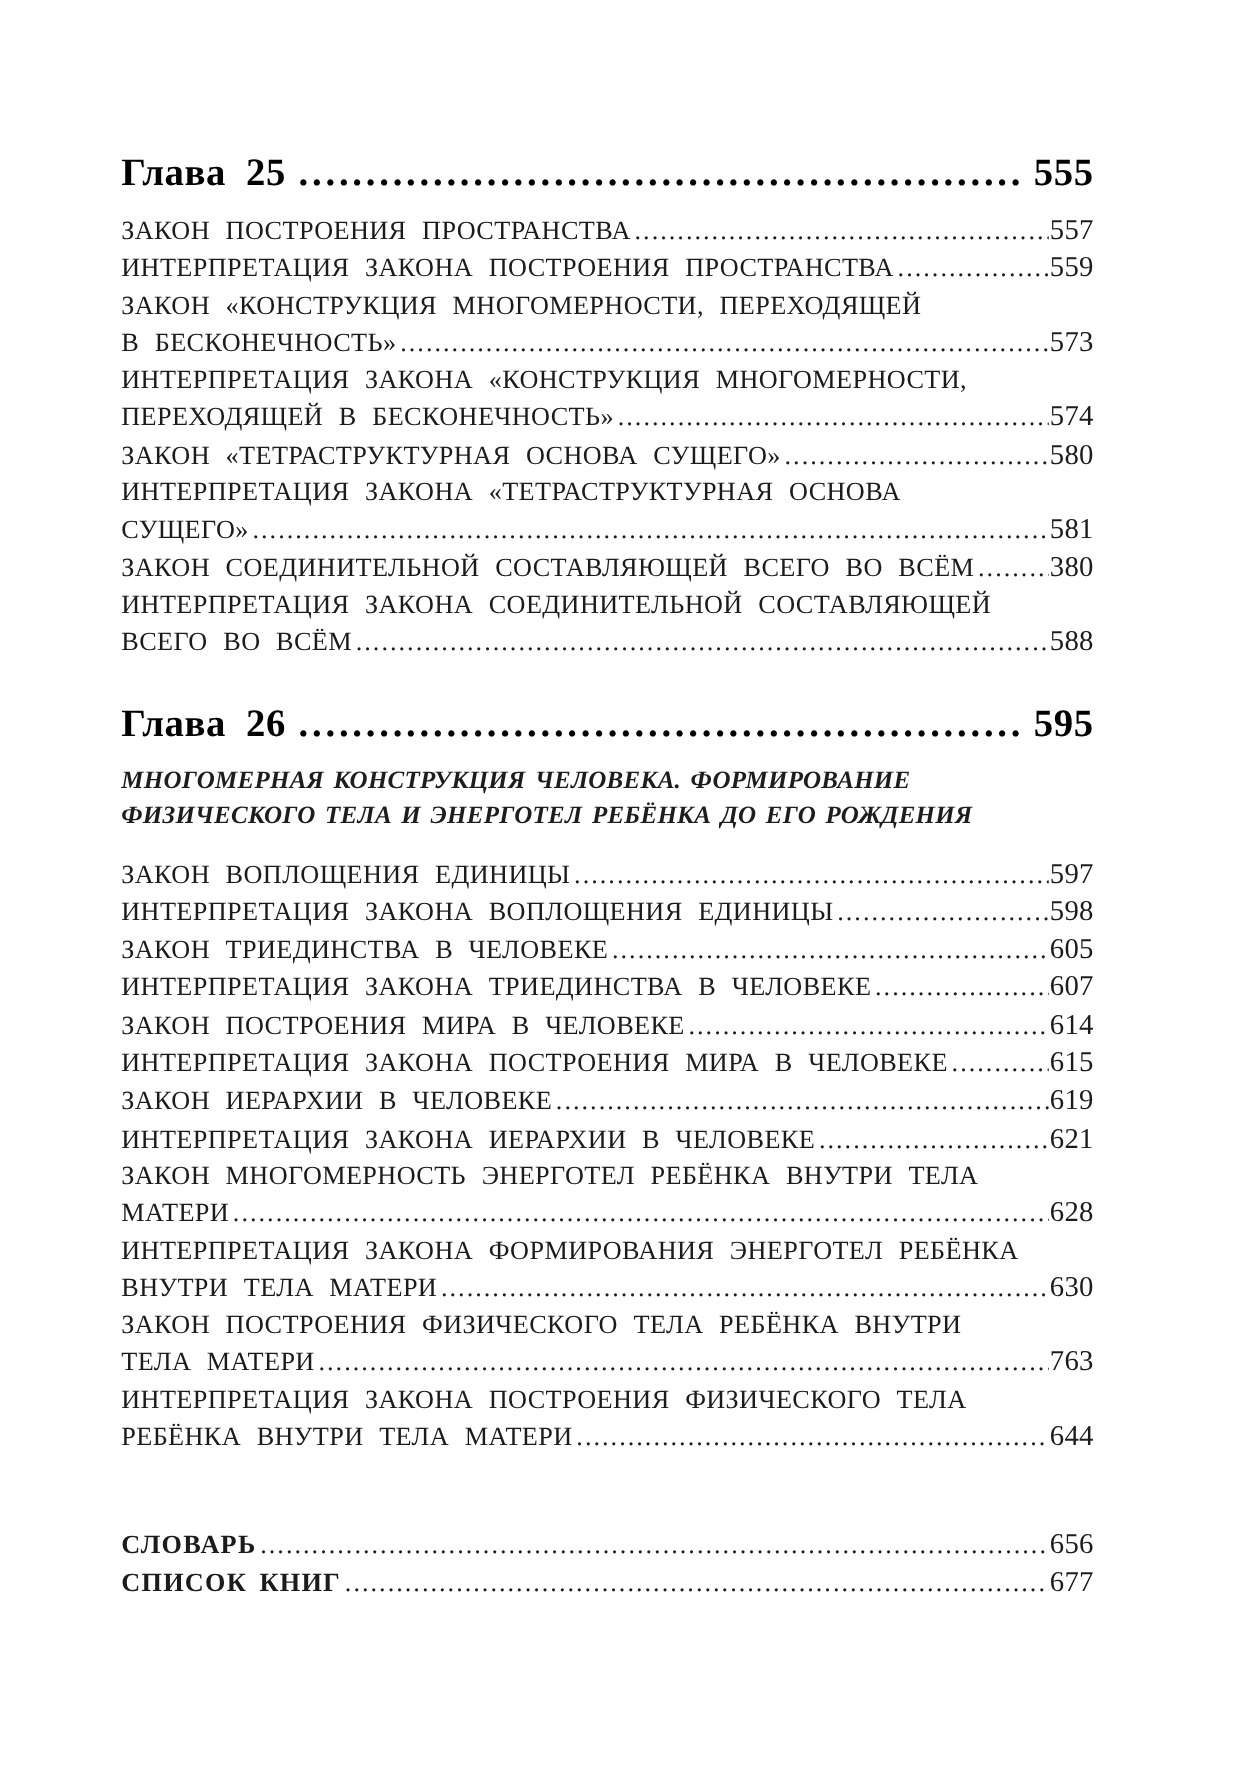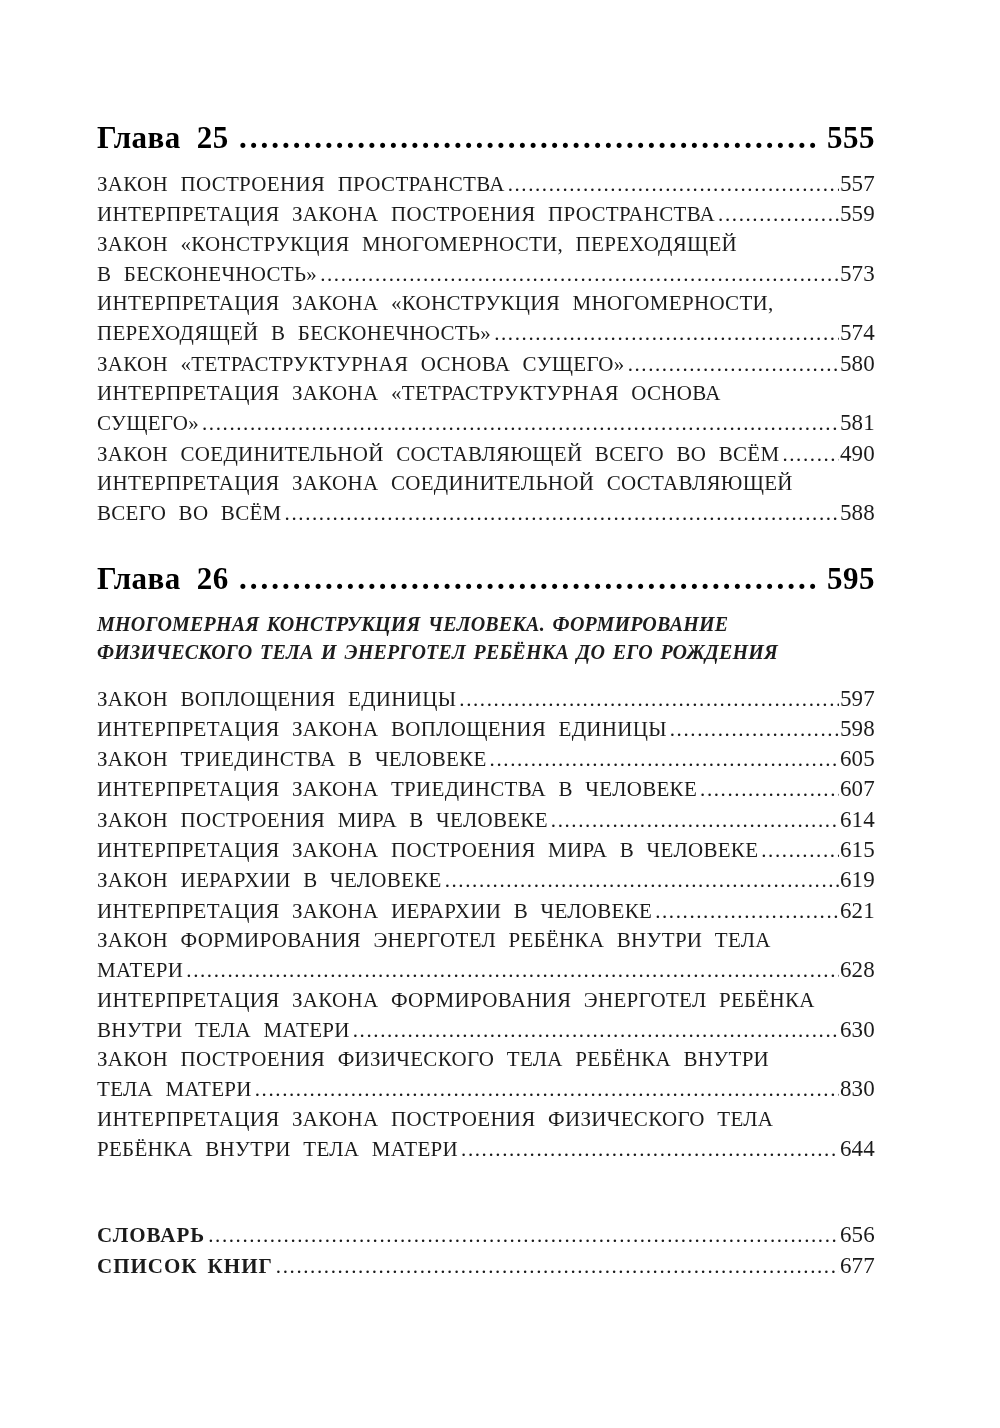--- a/index.html
+++ b/index.html
@@ -151,7 +151,7 @@
           <div class="entry-line">
             <span class="entry-text">ЗАКОН СОЕДИНИТЕЛЬНОЙ СОСТАВЛЯЮЩЕЙ ВСЕГО ВО ВСЁМ</span>
             <span class="entry-dots"></span>
-            <span class="entry-page">490</span>
+            <span class="entry-page">380</span>
           </div>
           <div class="entry-line">
             <span class="entry-text">ИНТЕРПРЕТАЦИЯ ЗАКОНА СОЕДИНИТЕЛЬНОЙ СОСТАВЛЯЮЩЕЙ</span>

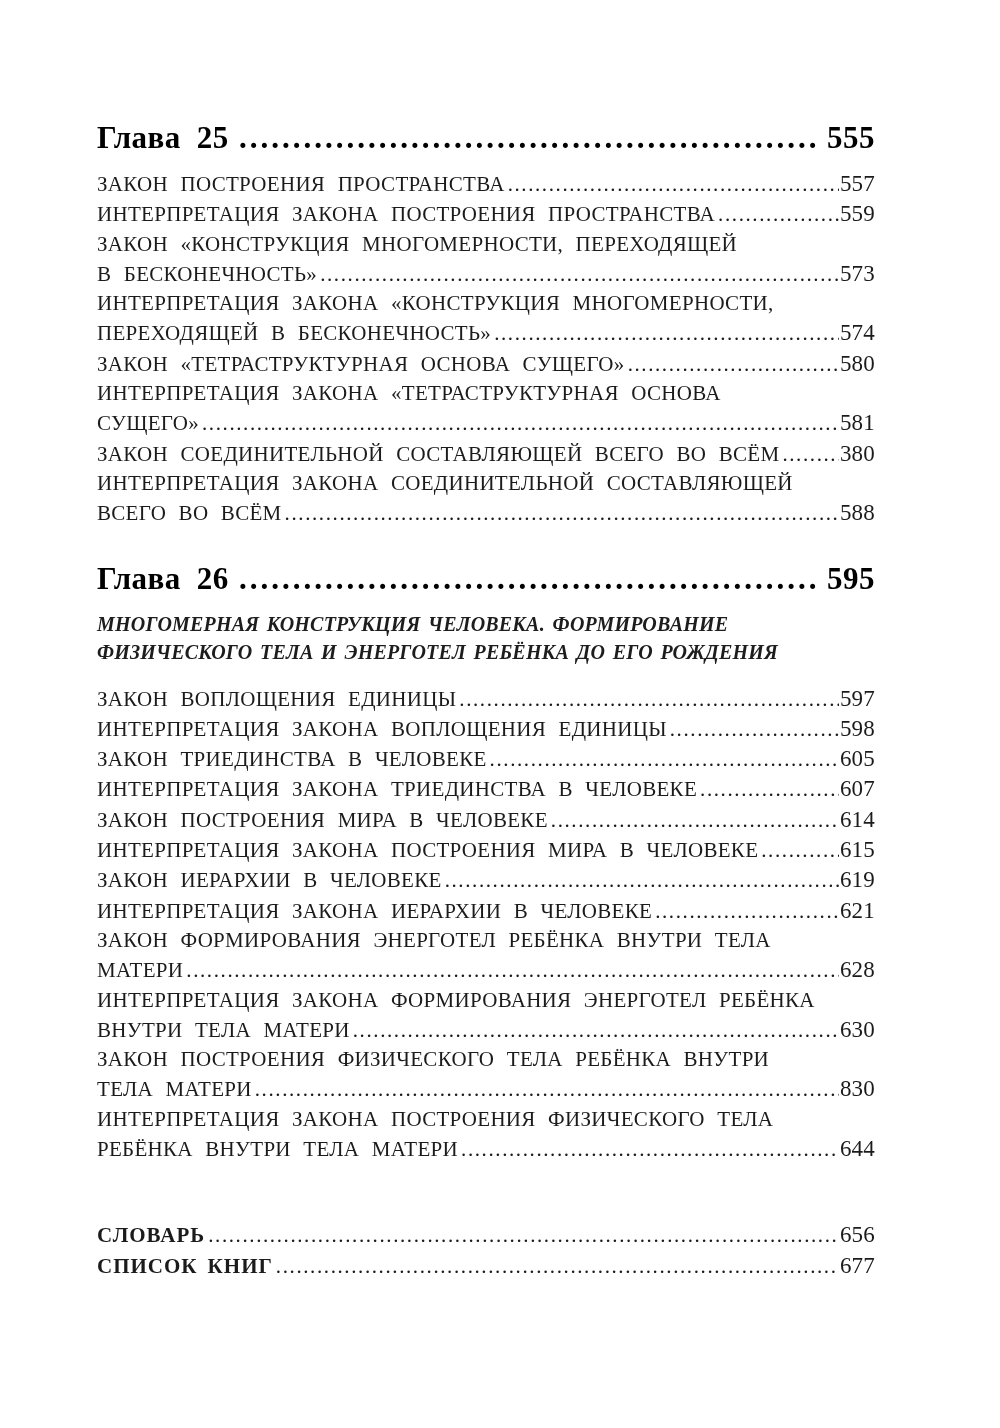--- a/index.html
+++ b/index.html
@@ -212,7 +212,7 @@
             <span class="entry-page">621</span>
           </div>
           <div class="entry-line">
-            <span class="entry-text">ЗАКОН ФОРМИРОВАНИЯ ЭНЕРГОТЕЛ РЕБЁНКА ВНУТРИ ТЕЛА</span>
+            <span class="entry-text">ЗАКОН МНОГОМЕРНОСТЬ ЭНЕРГОТЕЛ РЕБЁНКА ВНУТРИ ТЕЛА</span>
           </div>
           <div class="entry-line">
             <span class="entry-text">МАТЕРИ</span>

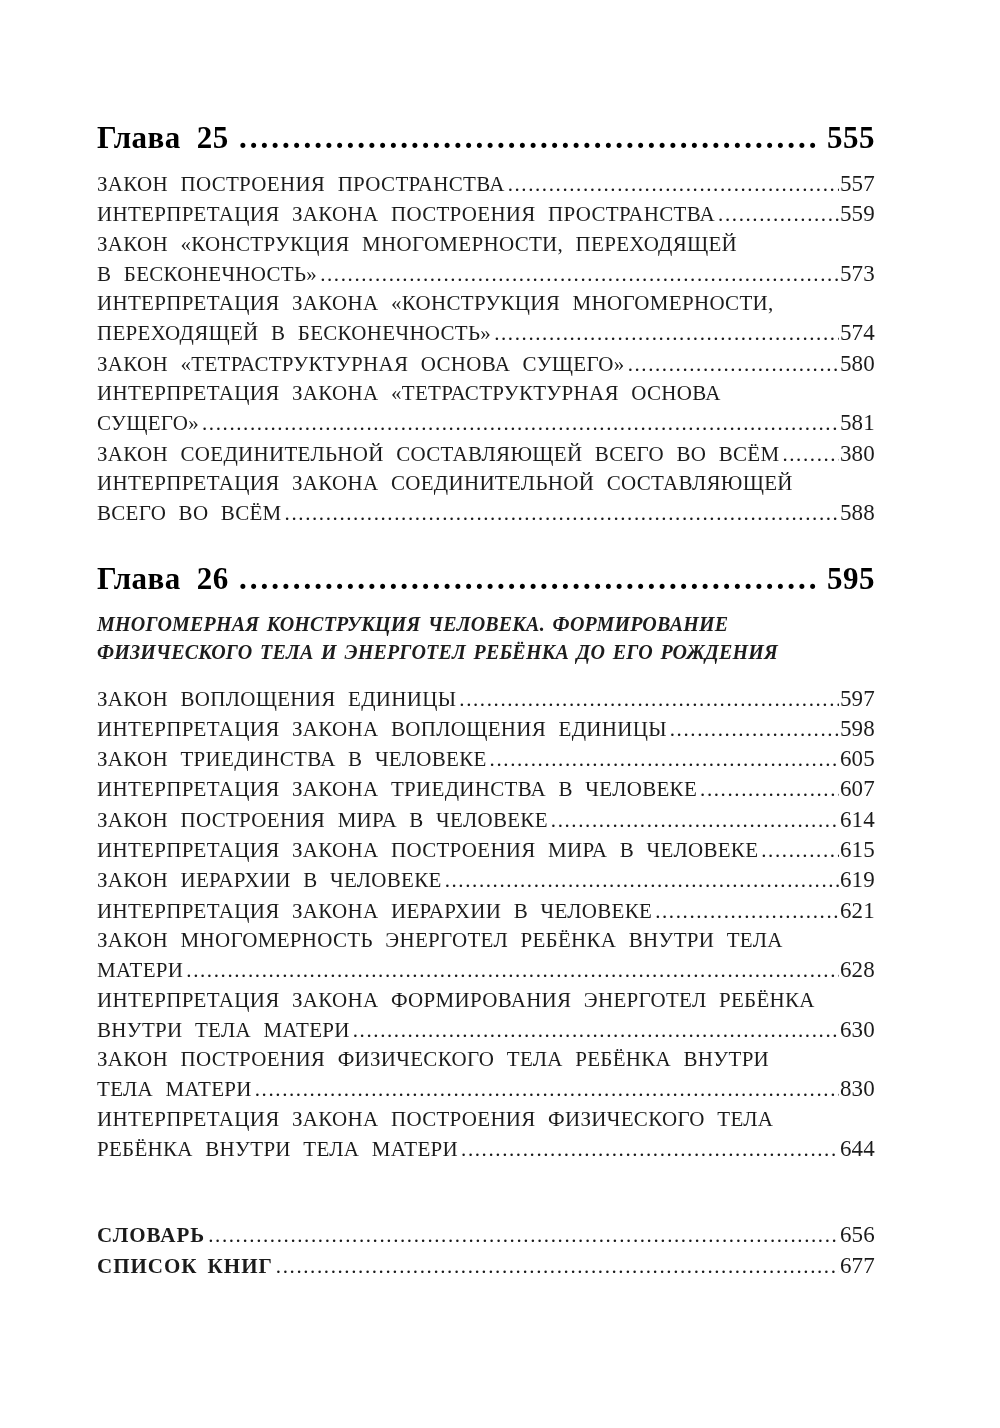--- a/index.html
+++ b/index.html
@@ -233,7 +233,7 @@
           <div class="entry-line">
             <span class="entry-text">ТЕЛА МАТЕРИ</span>
             <span class="entry-dots"></span>
-            <span class="entry-page">830</span>
+            <span class="entry-page">763</span>
           </div>
           <div class="entry-line">
             <span class="entry-text">ИНТЕРПРЕТАЦИЯ ЗАКОНА ПОСТРОЕНИЯ ФИЗИЧЕСКОГО ТЕЛА</span>

